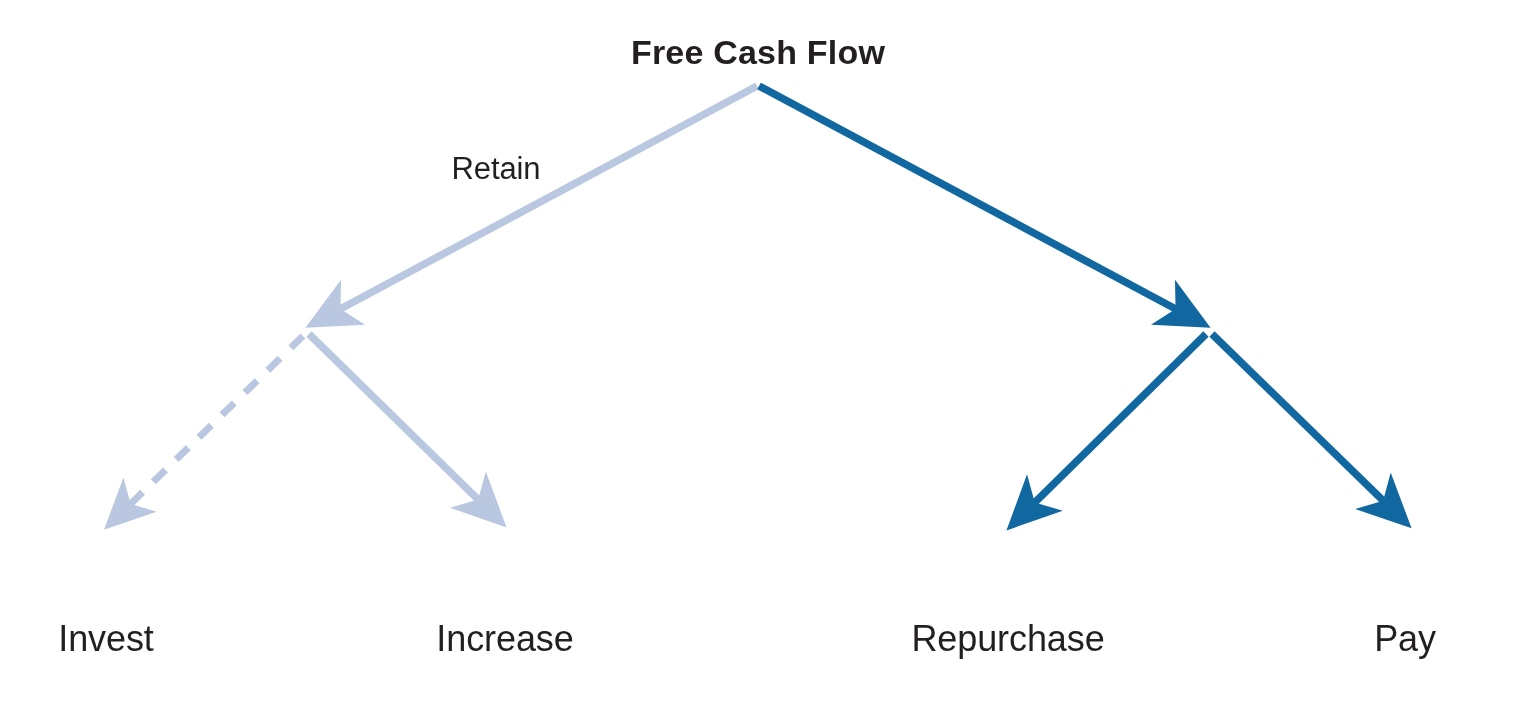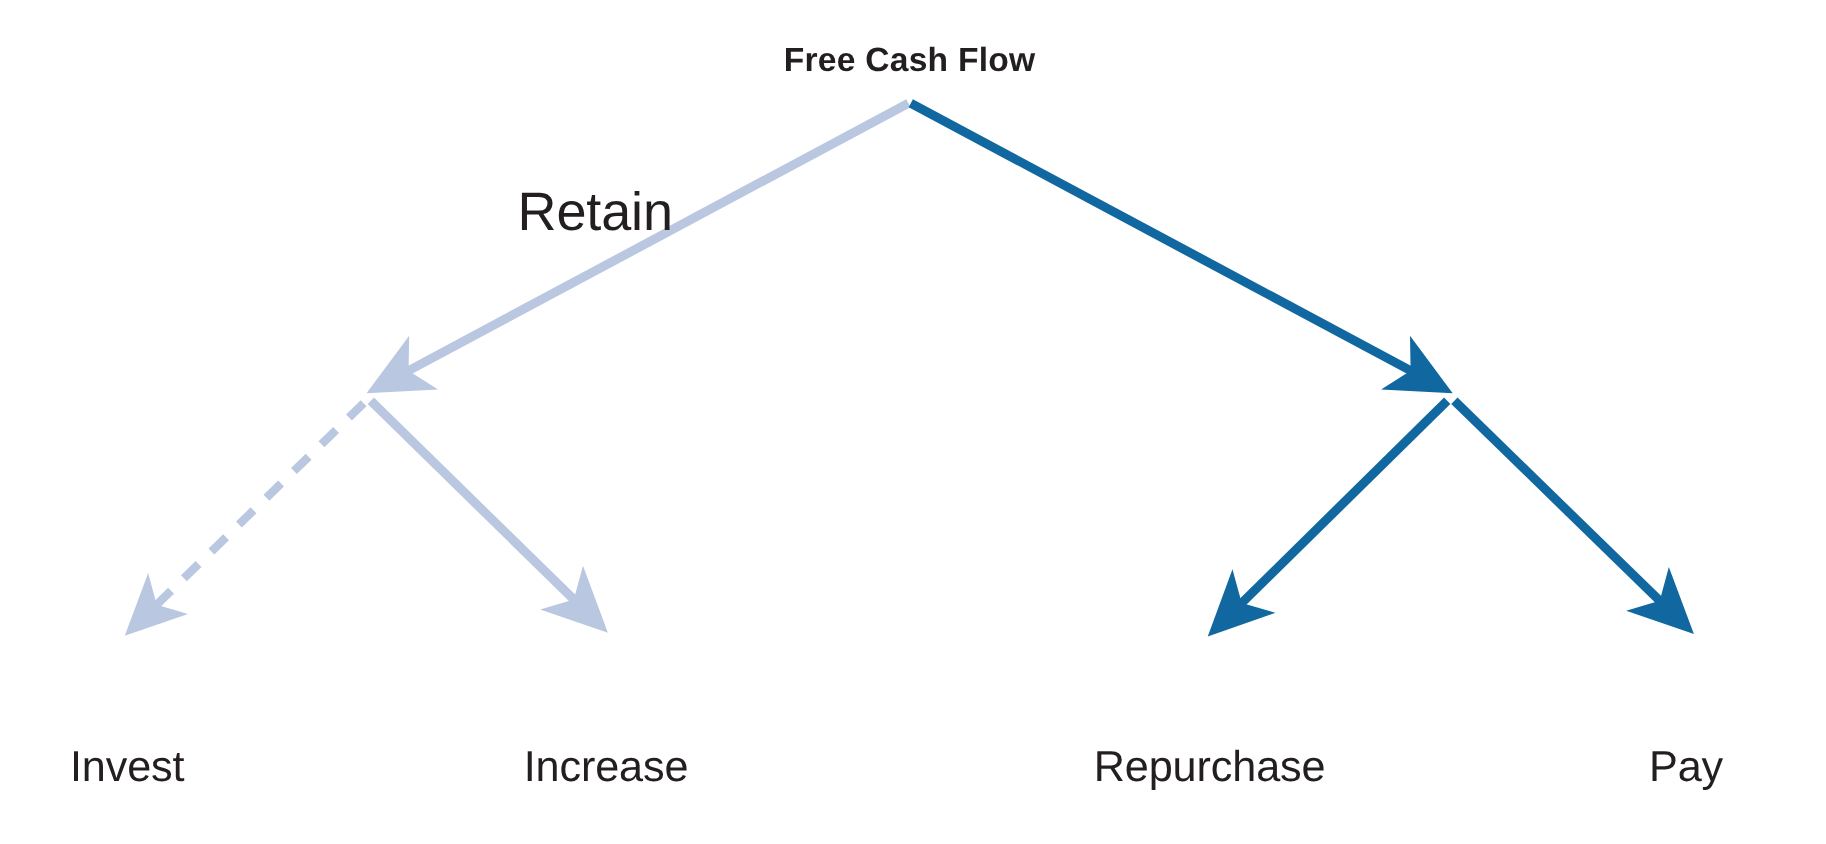--- a/index.html
+++ b/index.html
@@ -35,7 +35,7 @@
   }
   .root-label {
     font-weight: bold;
-    font-size: 28px;
+    font-size: 34px;
     color: #231f20;
     letter-spacing: 0.2px;
   }

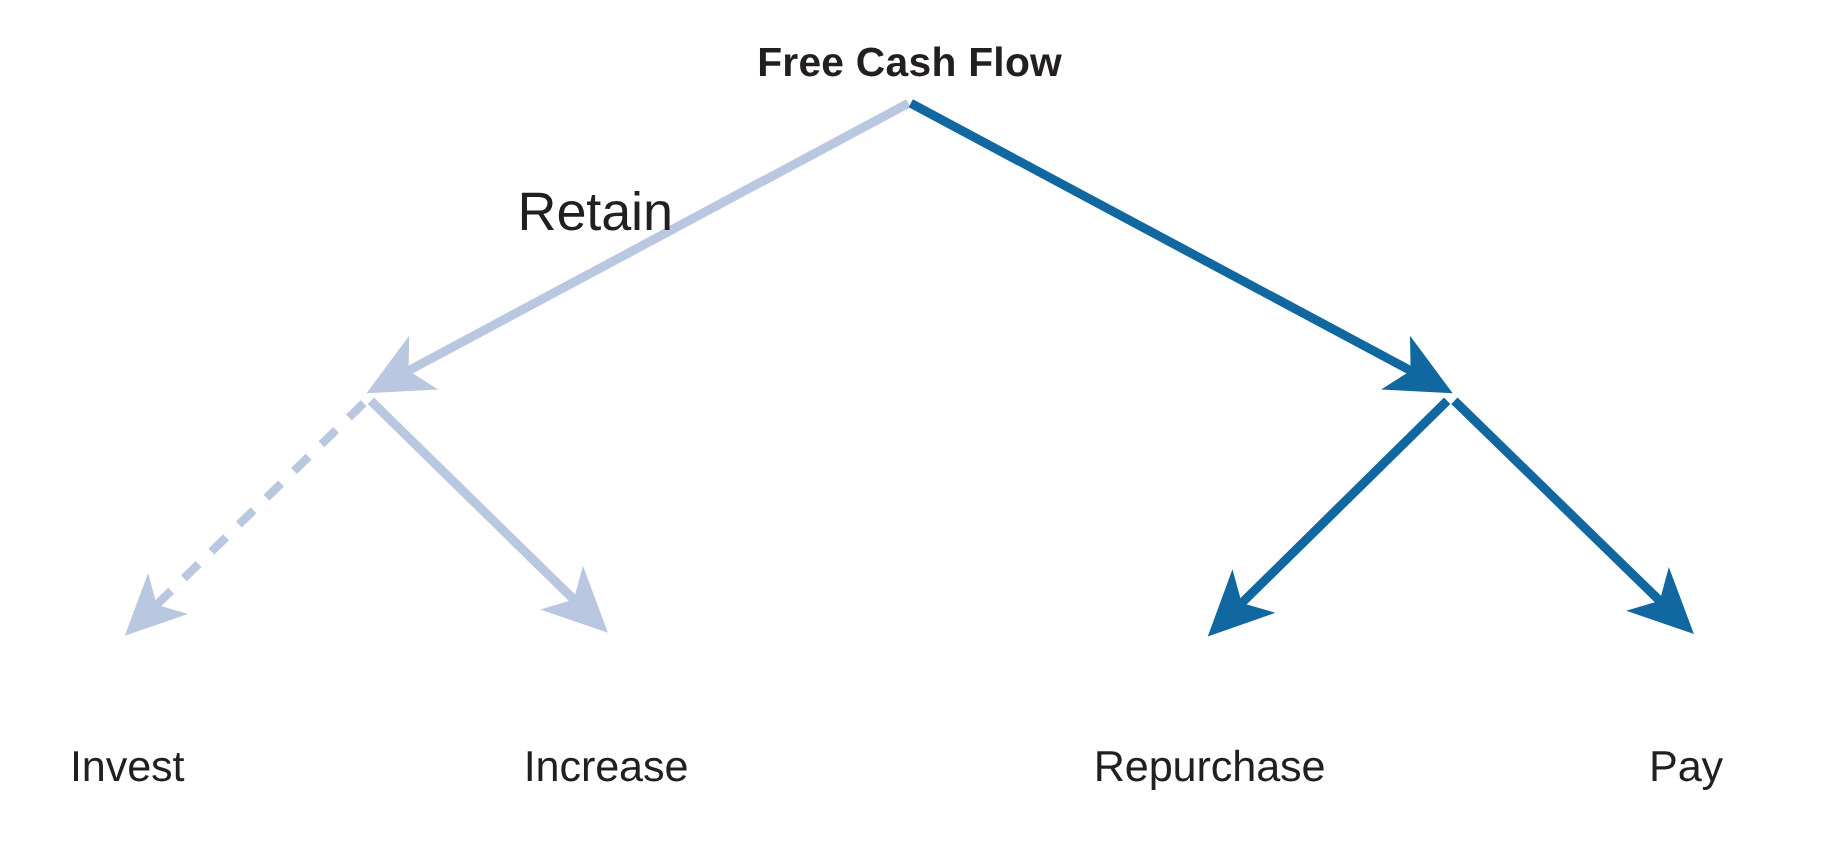--- a/index.html
+++ b/index.html
@@ -41,7 +41,7 @@
   }
   .branch-label {
     font-weight: normal;
-    font-size: 45px;
+    font-size: 31px;
     color: #231f20;
   }
   .leaf-label {

